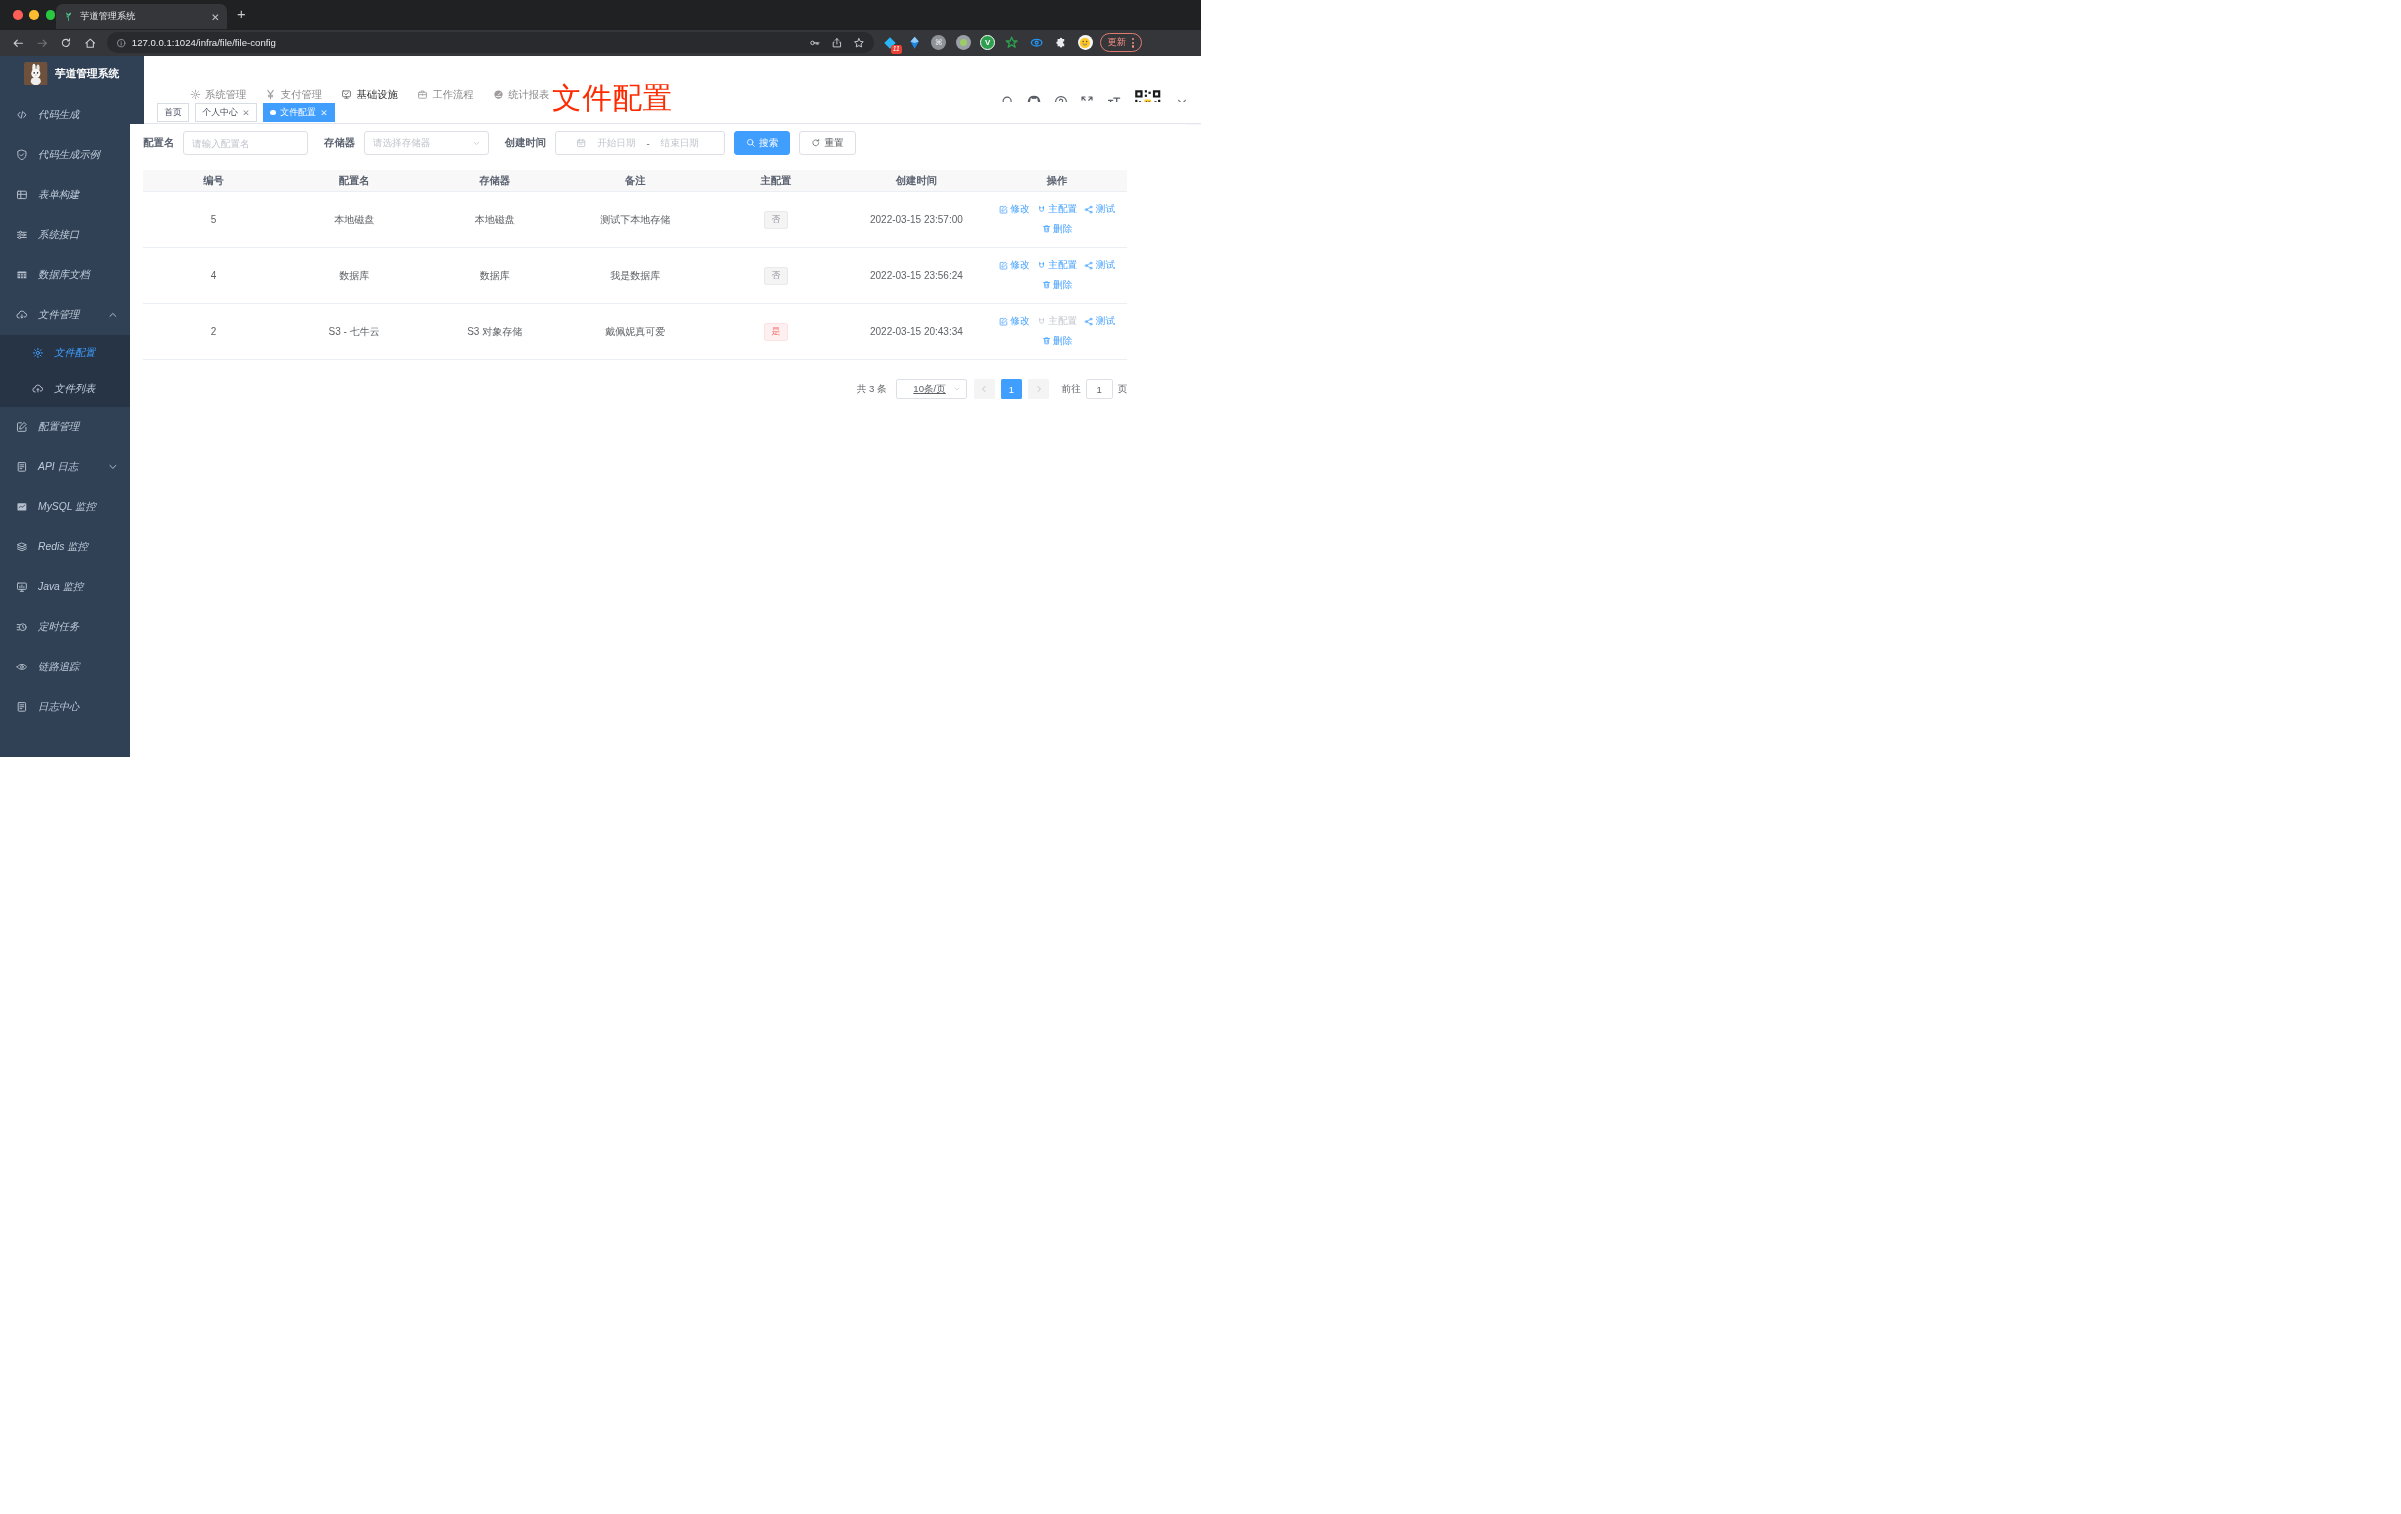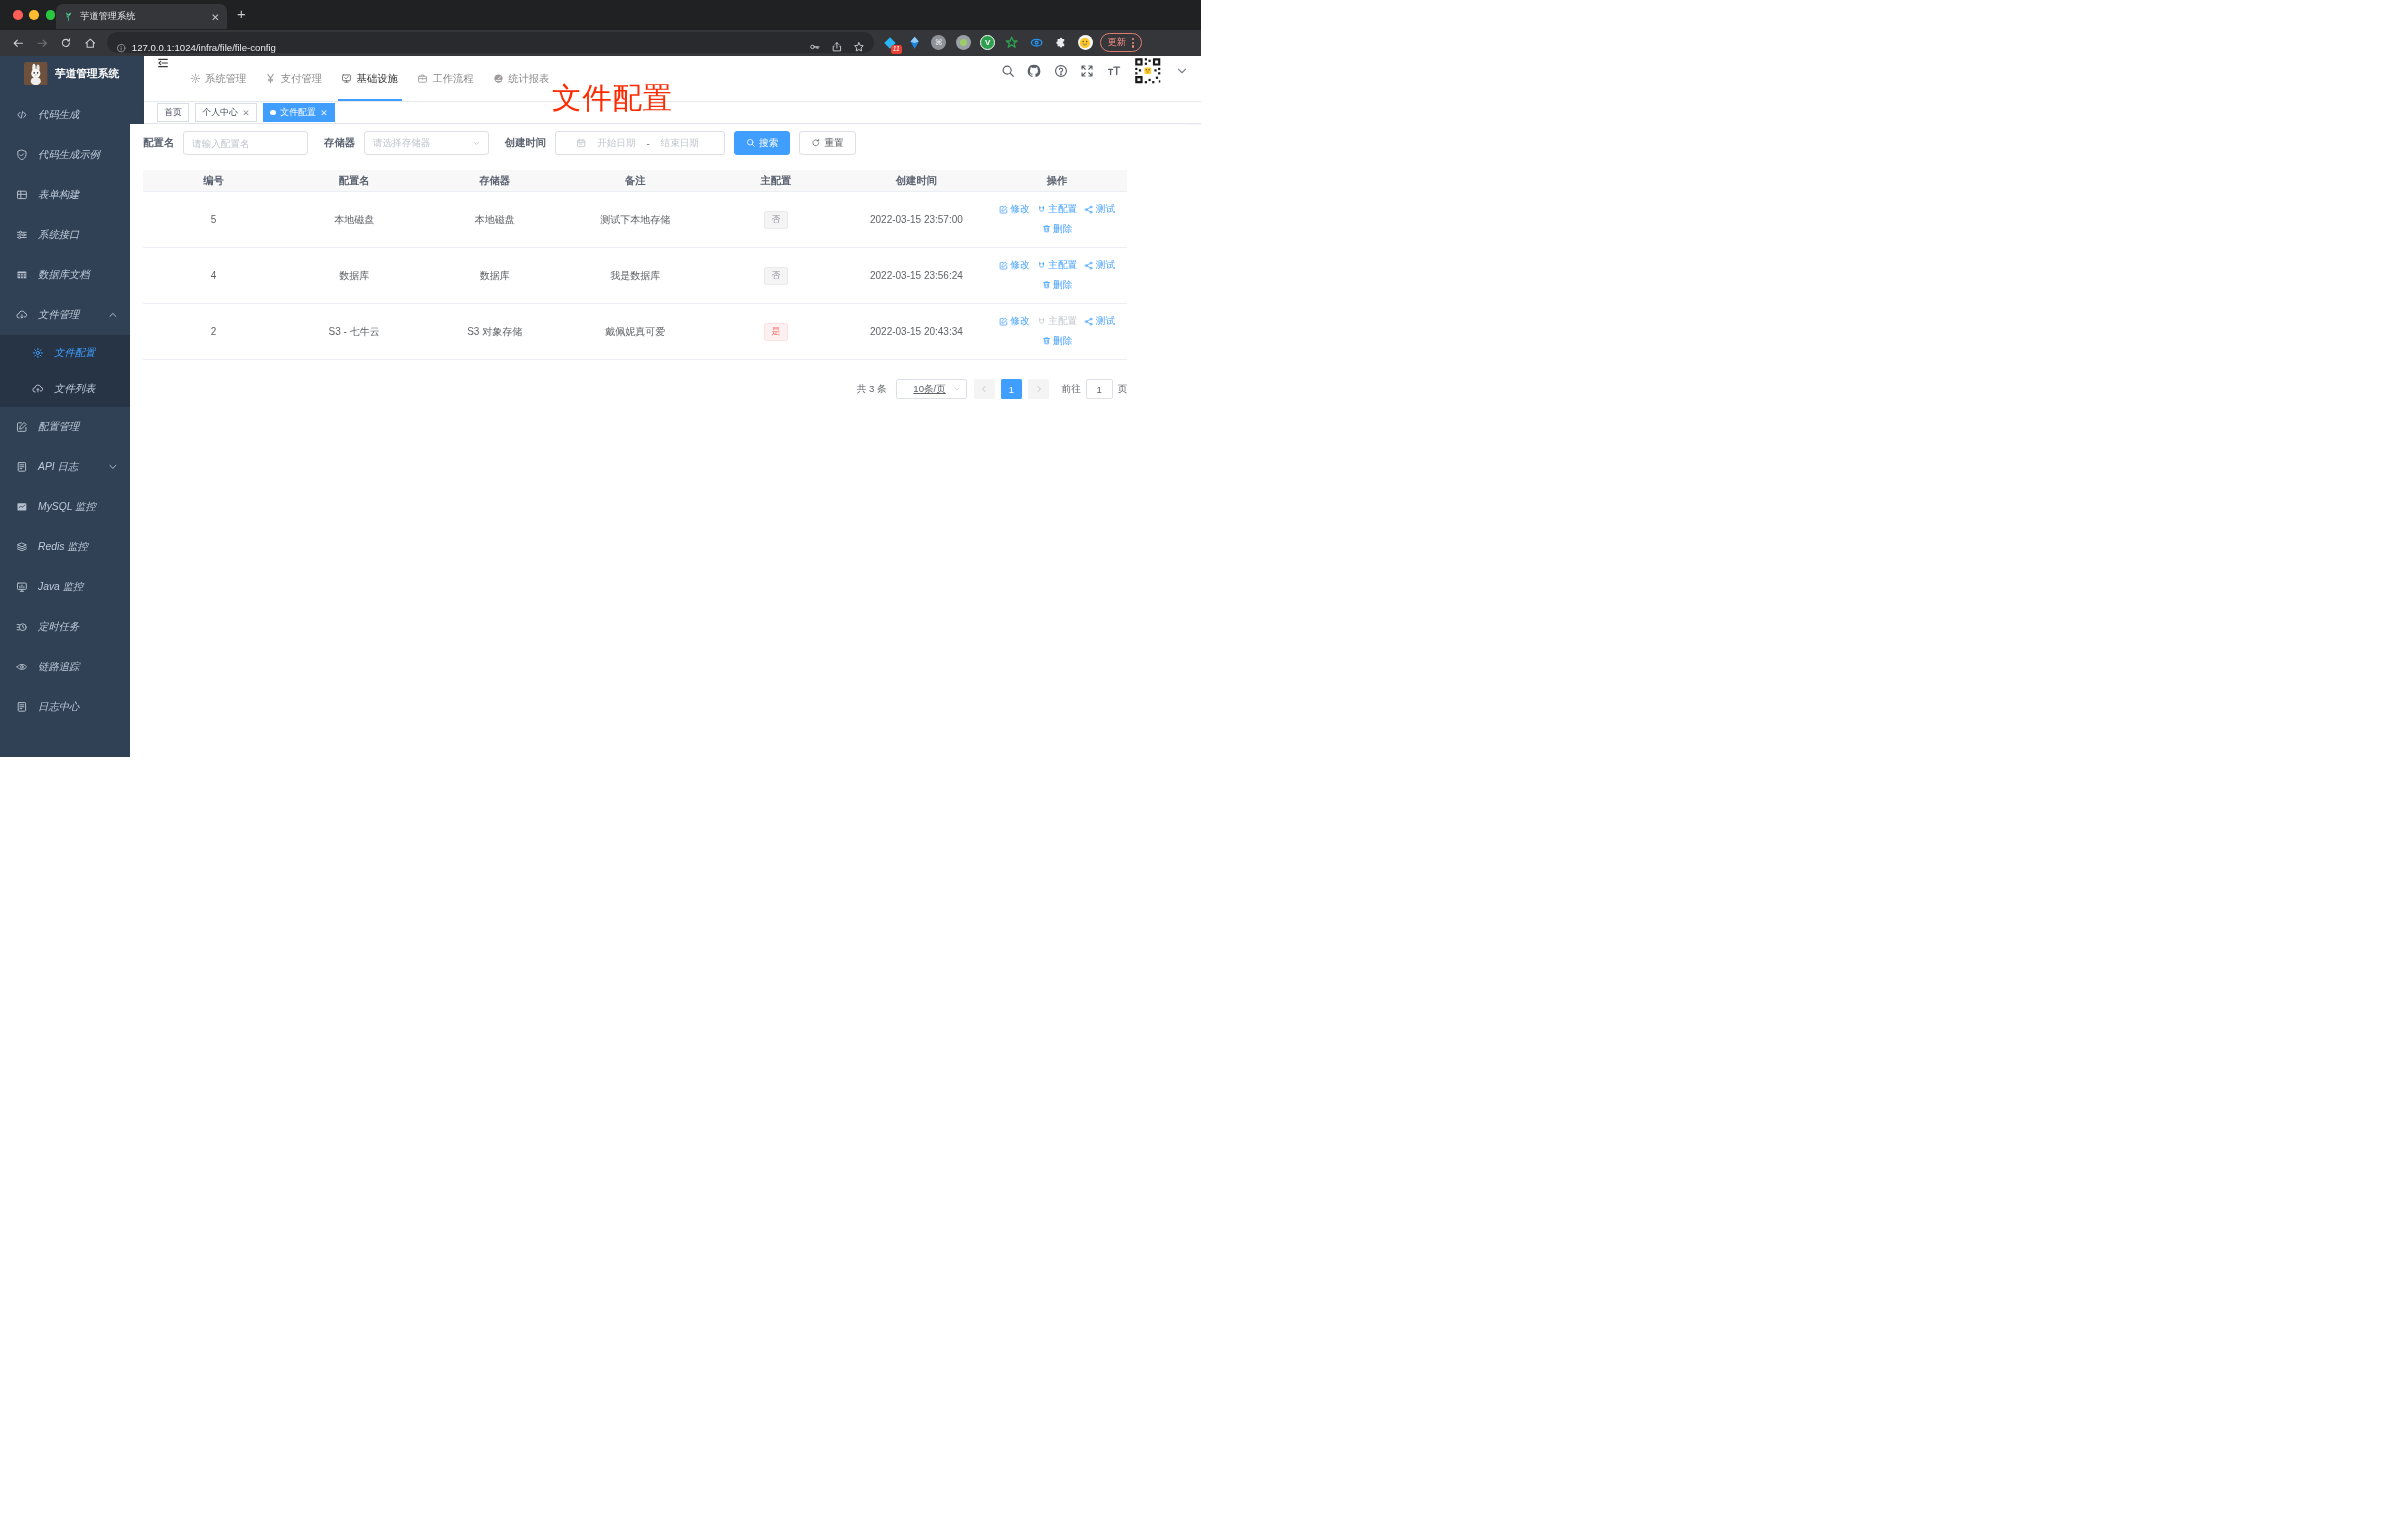--- a/index.html
+++ b/index.html
@@ -20,7 +20,7 @@
   .addrbar { position:absolute; left:0; top:29.5px; width:100%; height:26.6px; background:#35363a; display:flex; align-items:center; }
   .nav-ic { color:#c7cbd1; margin-left:11.8px; }
   .nav-ic.disabled { color:#6e7175; }
-  .omnibox { margin-left:10.3px; width:767px; height:20.7px; background:#282a2d; border-radius:10.3px; display:flex; align-items:flex-end; padding:0 8.9px; color:#9aa0a6; }
+  .omnibox { margin-left:10.3px; width:767px; height:20.7px; background:#282a2d; border-radius:10.3px; display:flex; align-items:center; padding:0 8.9px; color:#9aa0a6; }
   .omni-url { color:#e8eaed; font-size:9.6px; margin-left:5.9px; flex:1; }
   .omni-right { display:flex; gap:10.3px; color:#c7cbd1; }
   .extbar { display:flex; align-items:center; gap:9.6px; margin-left:8.9px; }

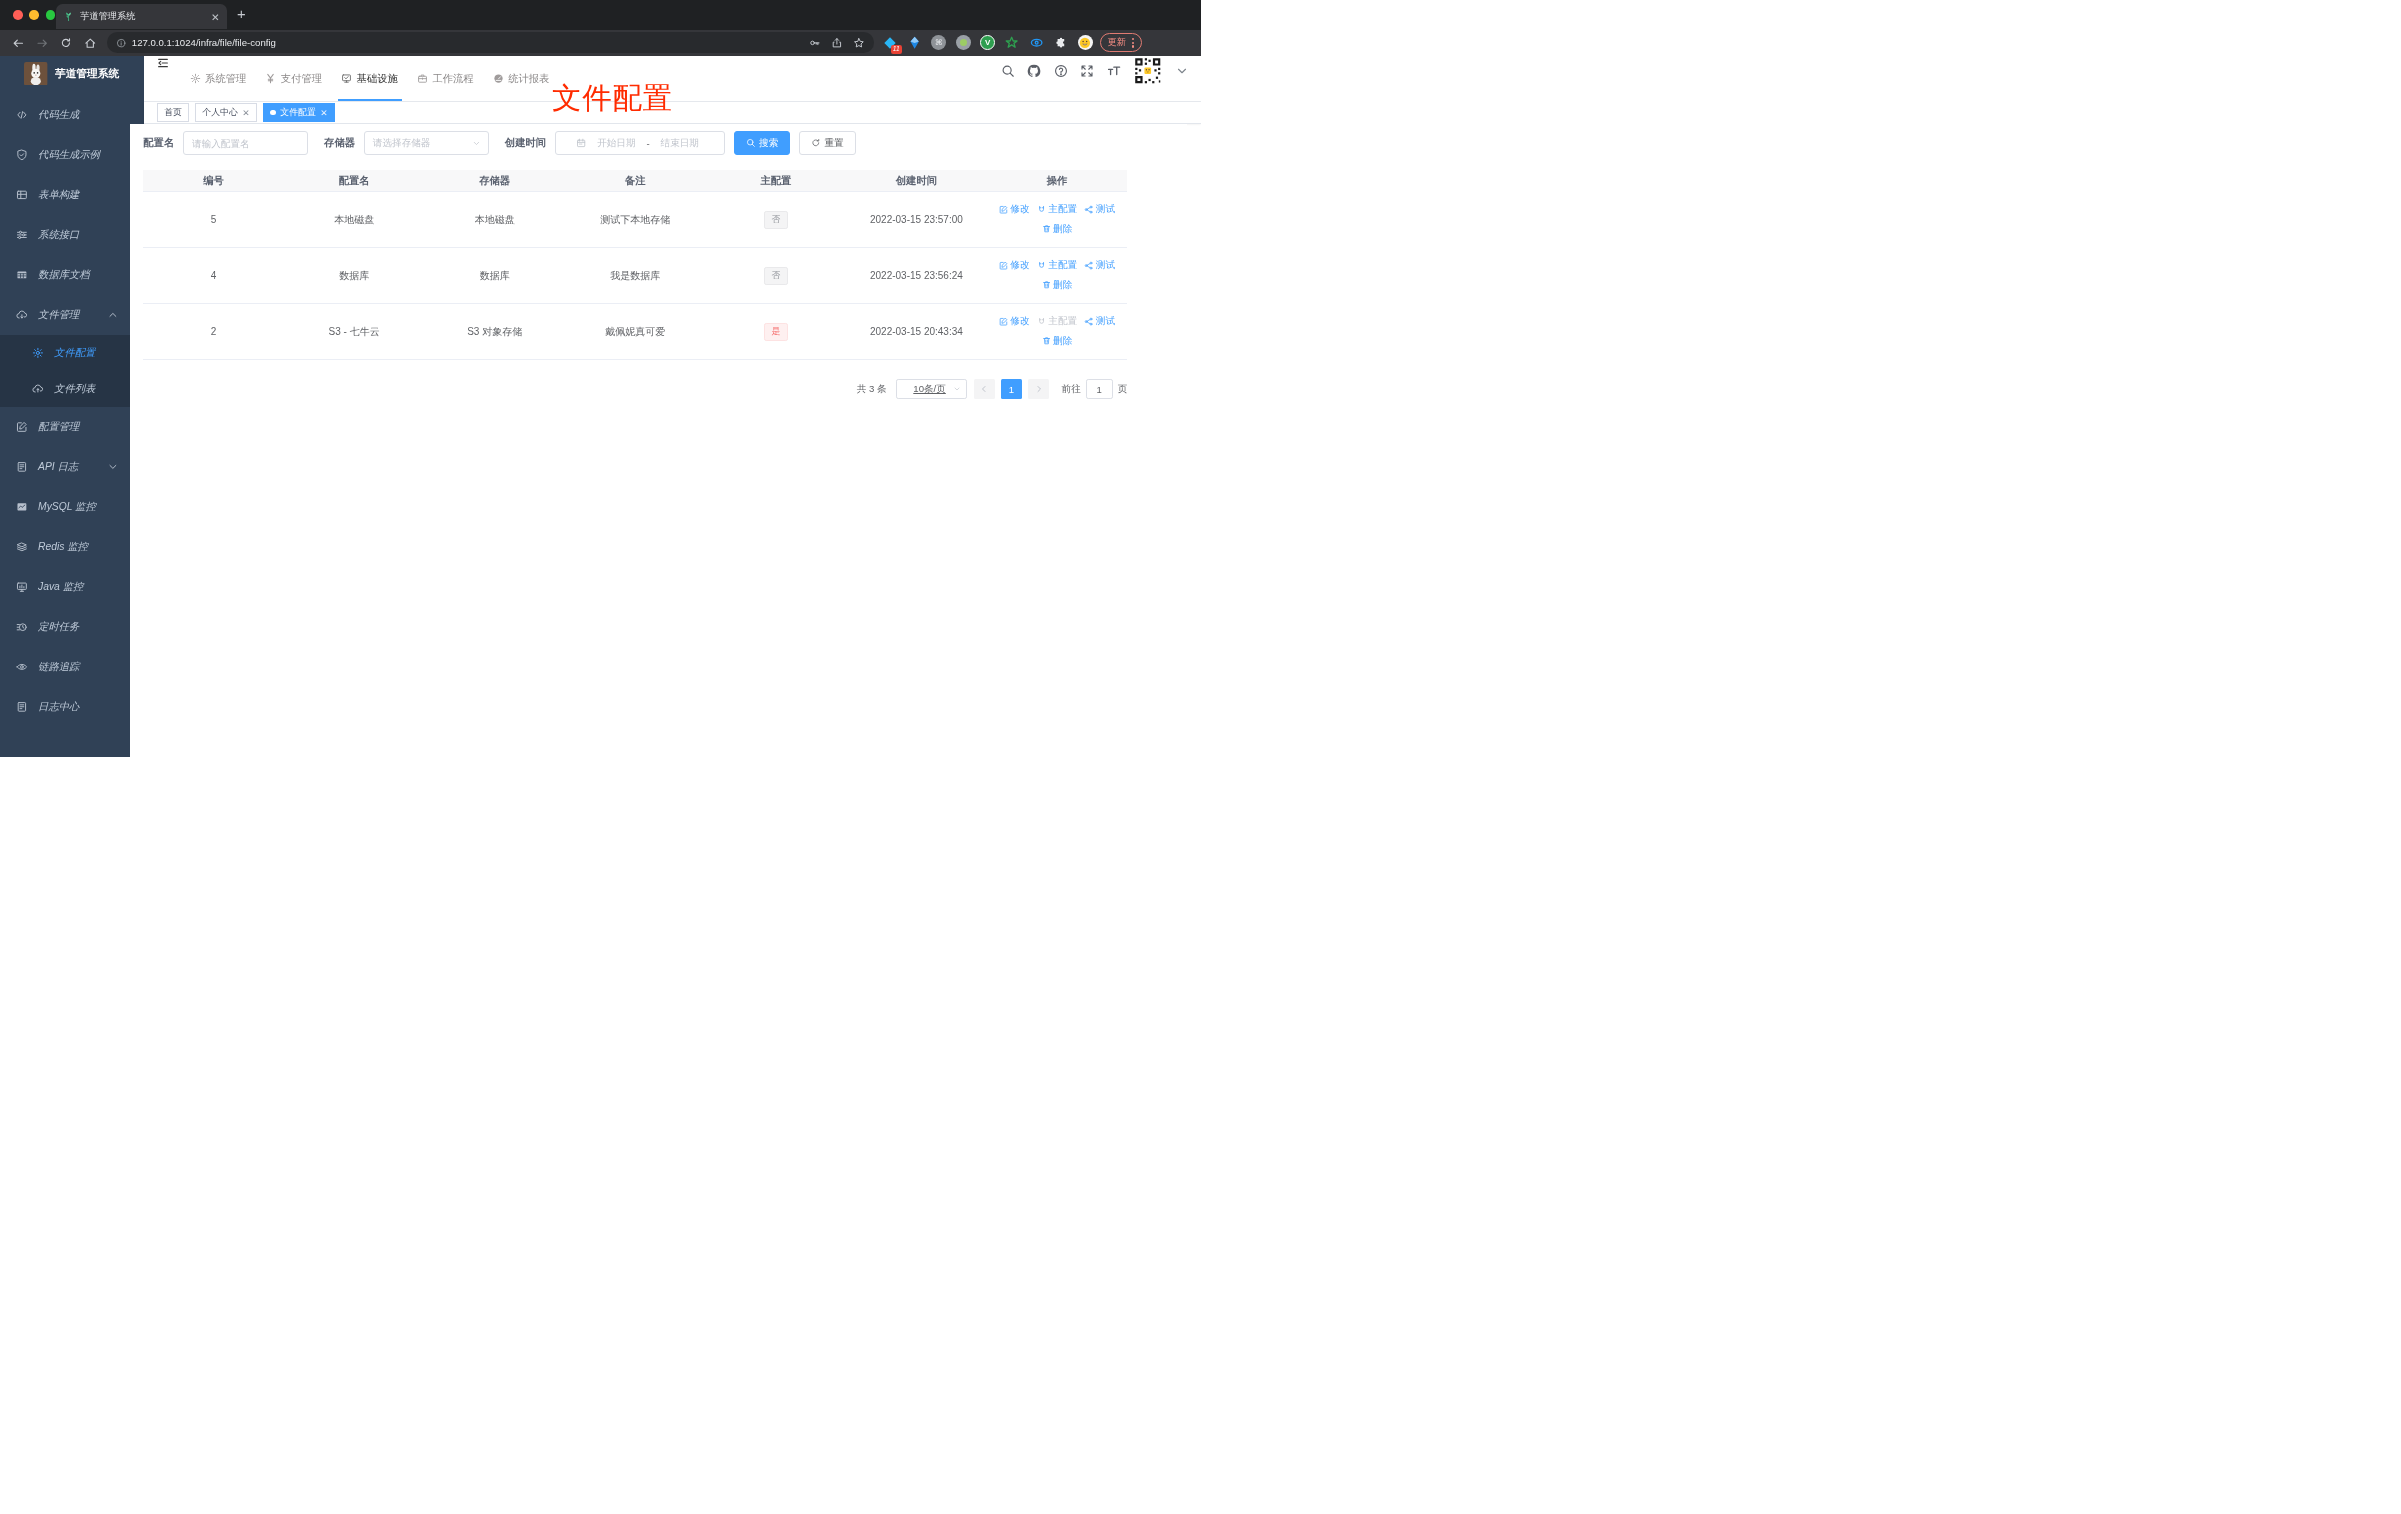--- a/index.html
+++ b/index.html
@@ -47,7 +47,7 @@
   .m-item.active, .m-item.active .ic { color:#409eff; }
   .m-arrow { position:absolute; right:14.8px; color:#9aa7b6; }
 
-  .topbar { position:absolute; left:144px; top:0; width:1057px; height:46px; background:#fff; border-bottom:0.7px solid #e6e9ee; display:flex; align-items:flex-start; }
+  .topbar { position:absolute; left:144px; top:16px; width:1057px; height:46px; background:#fff; border-bottom:0.7px solid #e6e9ee; display:flex; align-items:flex-end; }
   .fold { color:#3a3a3a; margin:0 10.3px 0 11.8px; }
   .topnav { display:flex; height:100%; }
   .t-item { display:flex; align-items:center; gap:4.4px; padding:0 9.6px; font-size:10.3px; color:#8c8989; height:100%; position:relative; }

